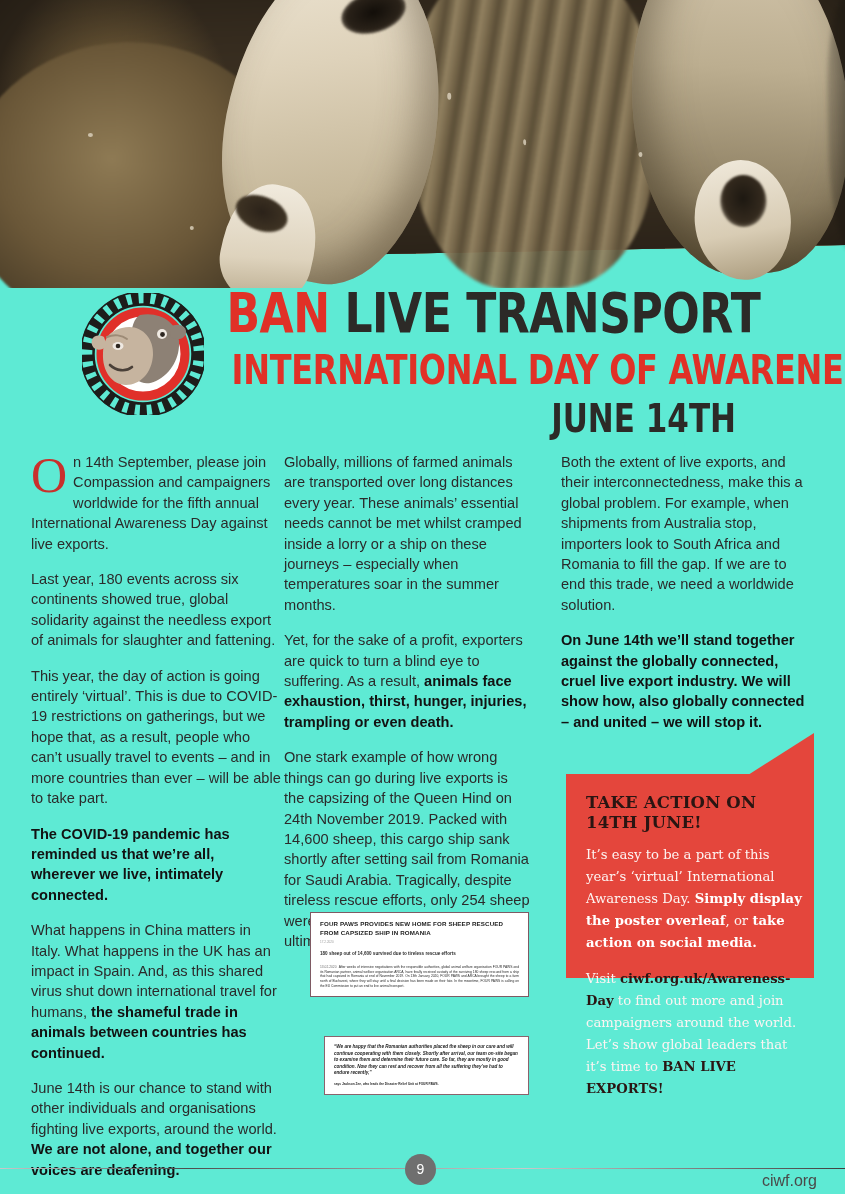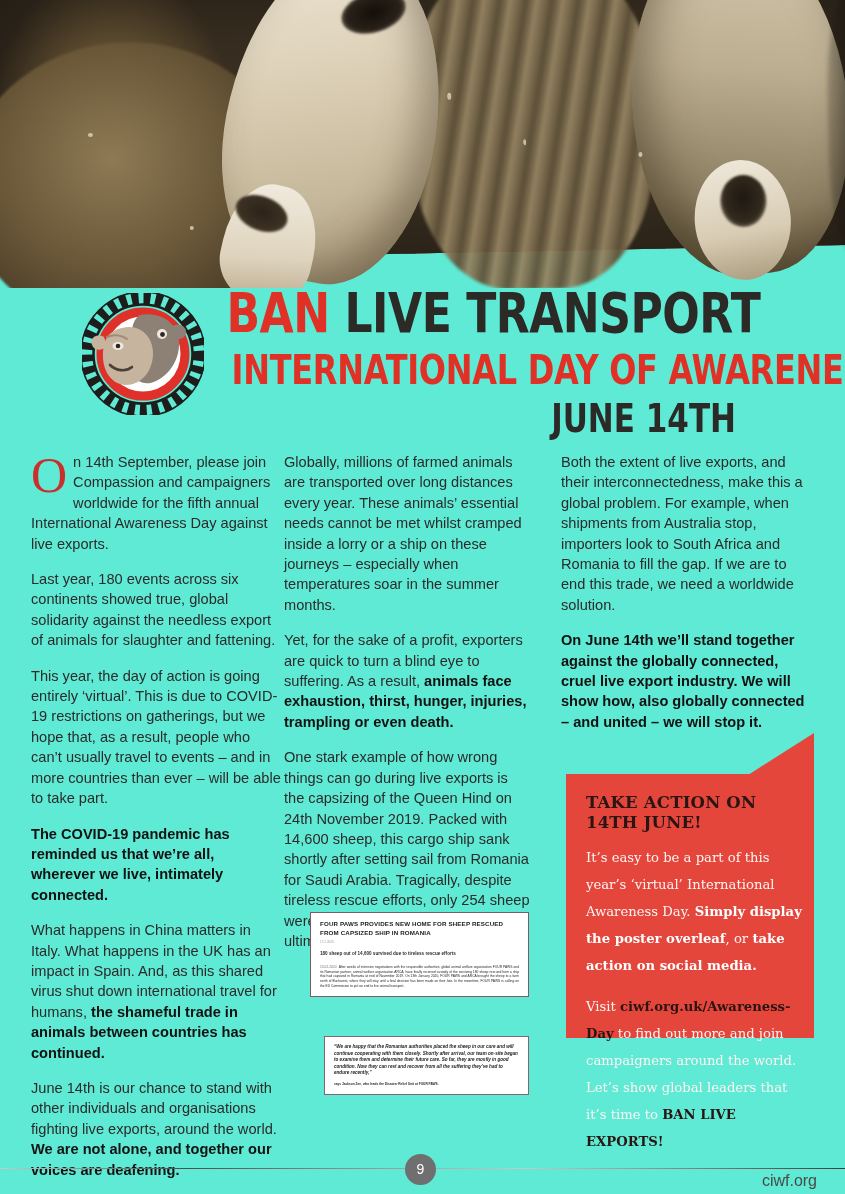--- a/index.html
+++ b/index.html
@@ -192,7 +192,7 @@
     position:absolute; right:0; top:0; width:66px; height:42px;
   }
   .action-box{
-    position:absolute; left:0; top:41px; width:248px; height:264px;
+    position:absolute; left:0; top:41px; width:248px; height:204px;
     background:#e4463c; padding:19px 9px 0 20px;
   }
   .act-title{

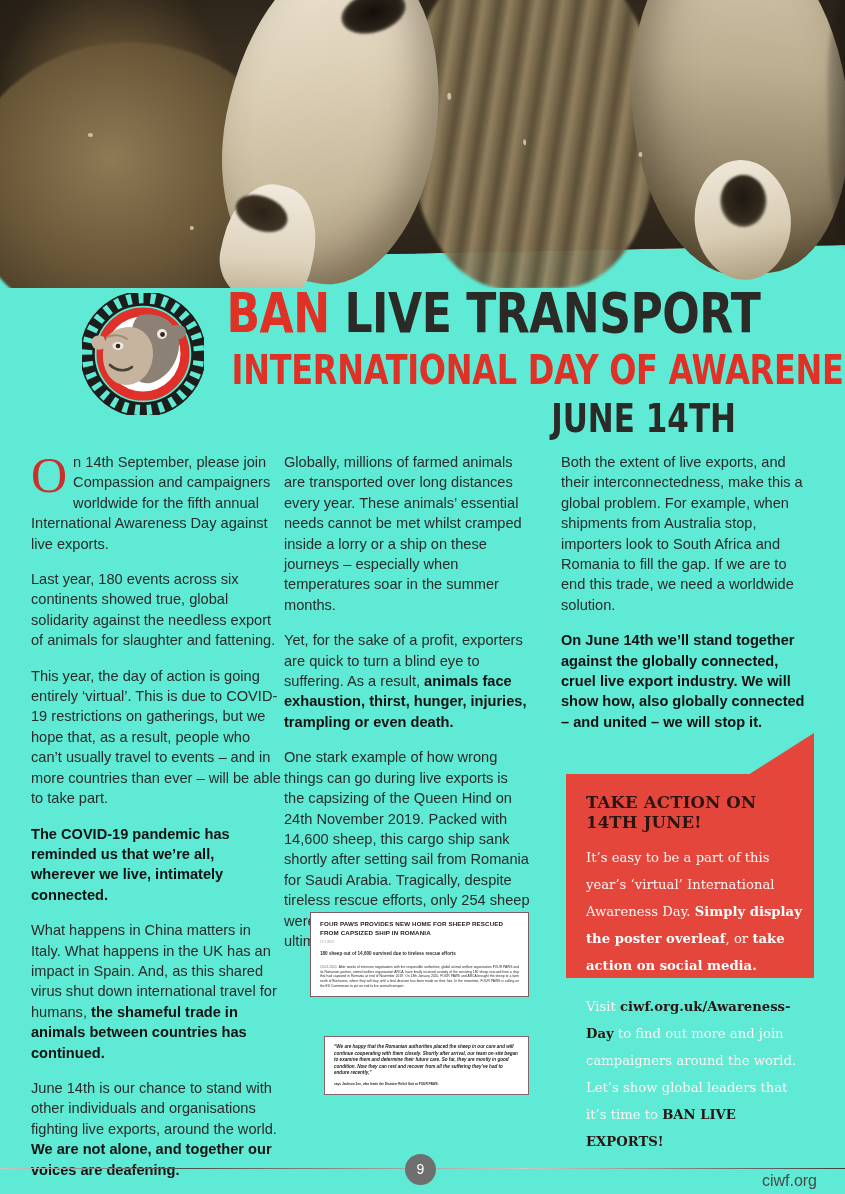--- a/index.html
+++ b/index.html
@@ -203,7 +203,7 @@
   }
   .act-p{
     font-family:"DejaVu Serif", serif;
-    font-size:13.2px; line-height:27px; color:#fdf4f2;
+    font-size:13.2px; line-height:22px; color:#fdf4f2;
     margin-bottom:14px;
   }
   .act-p b{ color:#2a1512; font-weight:bold; }

